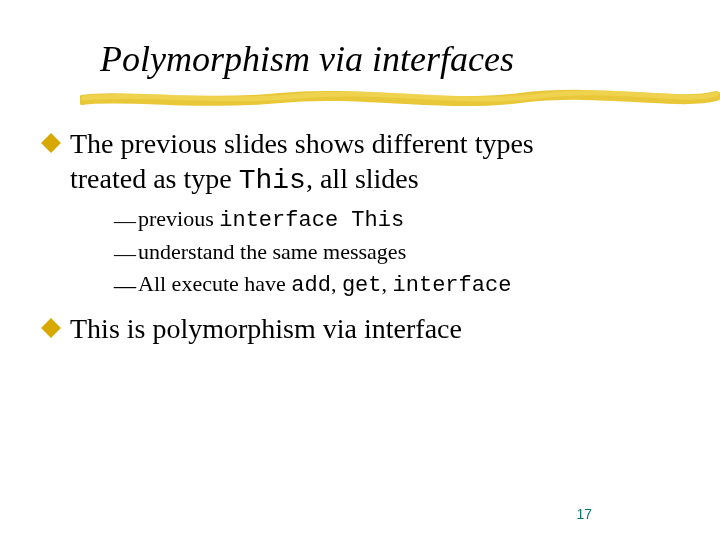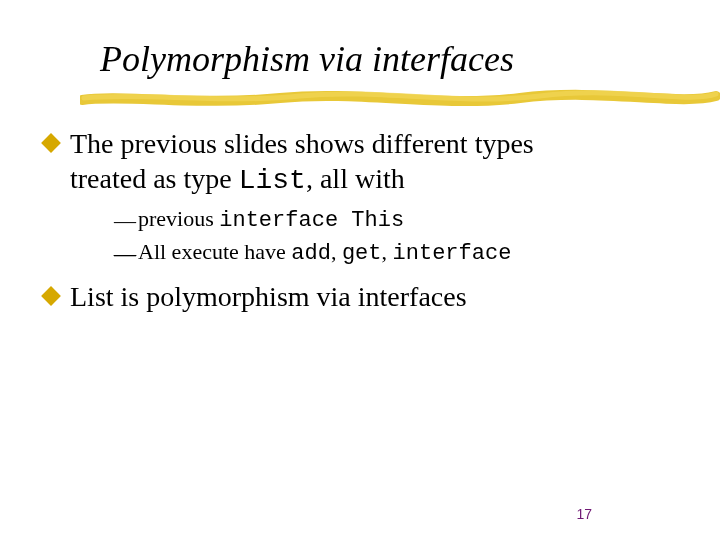--- a/index.html
+++ b/index.html
@@ -103,7 +103,7 @@
 
     <div class="lvl1">
       <span class="bullet-diamond"></span>
-      <span>The previous slides shows different types treated as type </span><span class="mono">List</span><span>, all with</span>
+      <span>The previous slides shows different types treated as type </span><span class="mono">This</span><span>, all with</span>
     </div>
 
     <div class="lvl2-wrap">

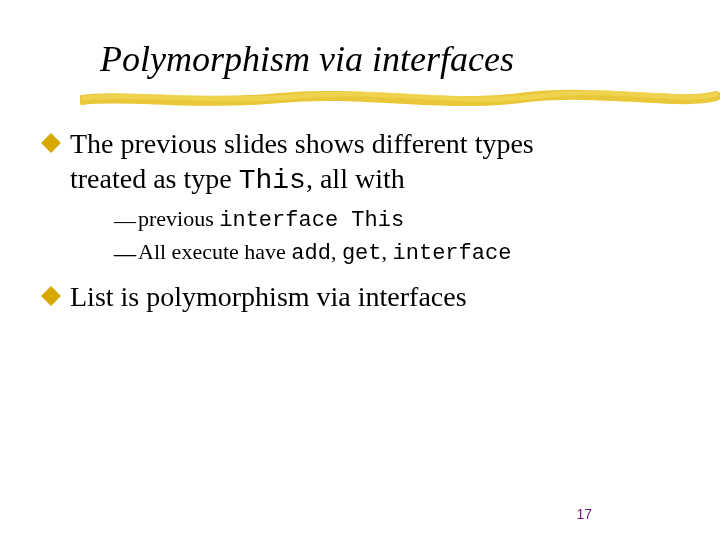--- a/index.html
+++ b/index.html
@@ -103,7 +103,7 @@
 
     <div class="lvl1">
       <span class="bullet-diamond"></span>
-      <span>The previous slides shows different types treated as type </span><span class="mono">This</span><span>, all with</span>
+      <span>The previous slides shows different types treated as type </span><span class="mono">This</span><span>, all slides</span>
     </div>
 
     <div class="lvl2-wrap">

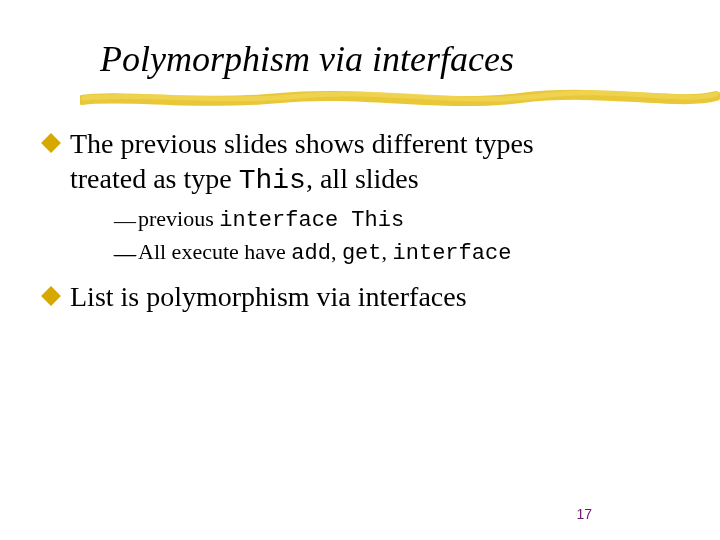--- a/index.html
+++ b/index.html
@@ -113,6 +113,7 @@
       </div>
       <div class="lvl2">
         <span class="dash">—</span>
+        <span>understand the same messages</span>
       </div>
       <div class="lvl2">
         <span class="dash">—</span>

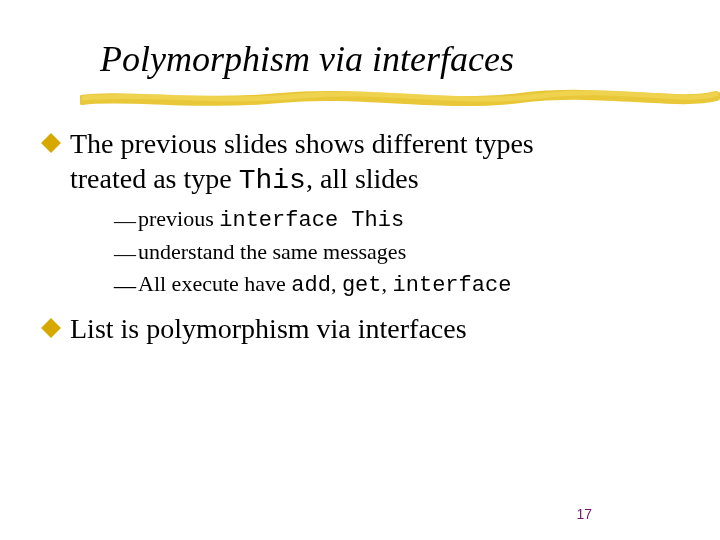--- a/index.html
+++ b/index.html
@@ -126,7 +126,7 @@
 
     <div class="lvl1">
       <span class="bullet-diamond"></span>
-      <span>List is polymorphism via interfaces</span>
+      <span>This is polymorphism via interface</span>
     </div>
 
   </div>

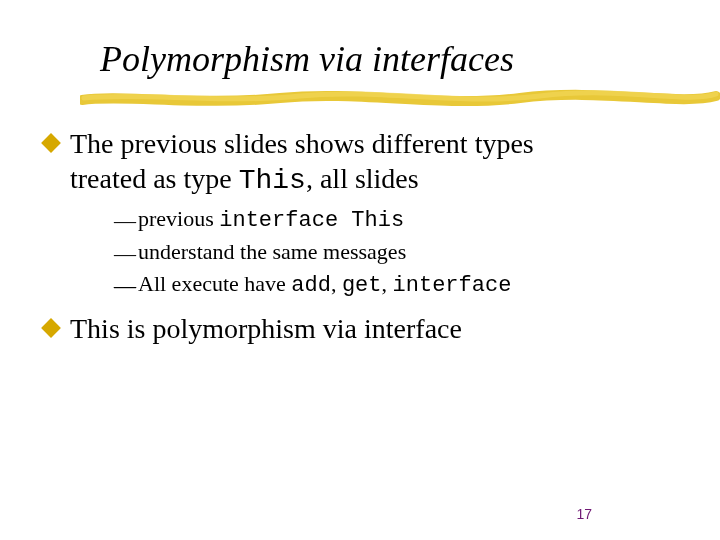--- a/index.html
+++ b/index.html
@@ -82,7 +82,7 @@
     bottom: 18px;
     font-family: Arial, Helvetica, sans-serif;
     font-size: 14px;
-    color: #701a75;
+    color: #0f766e;
   }
 </style>
 </head>

